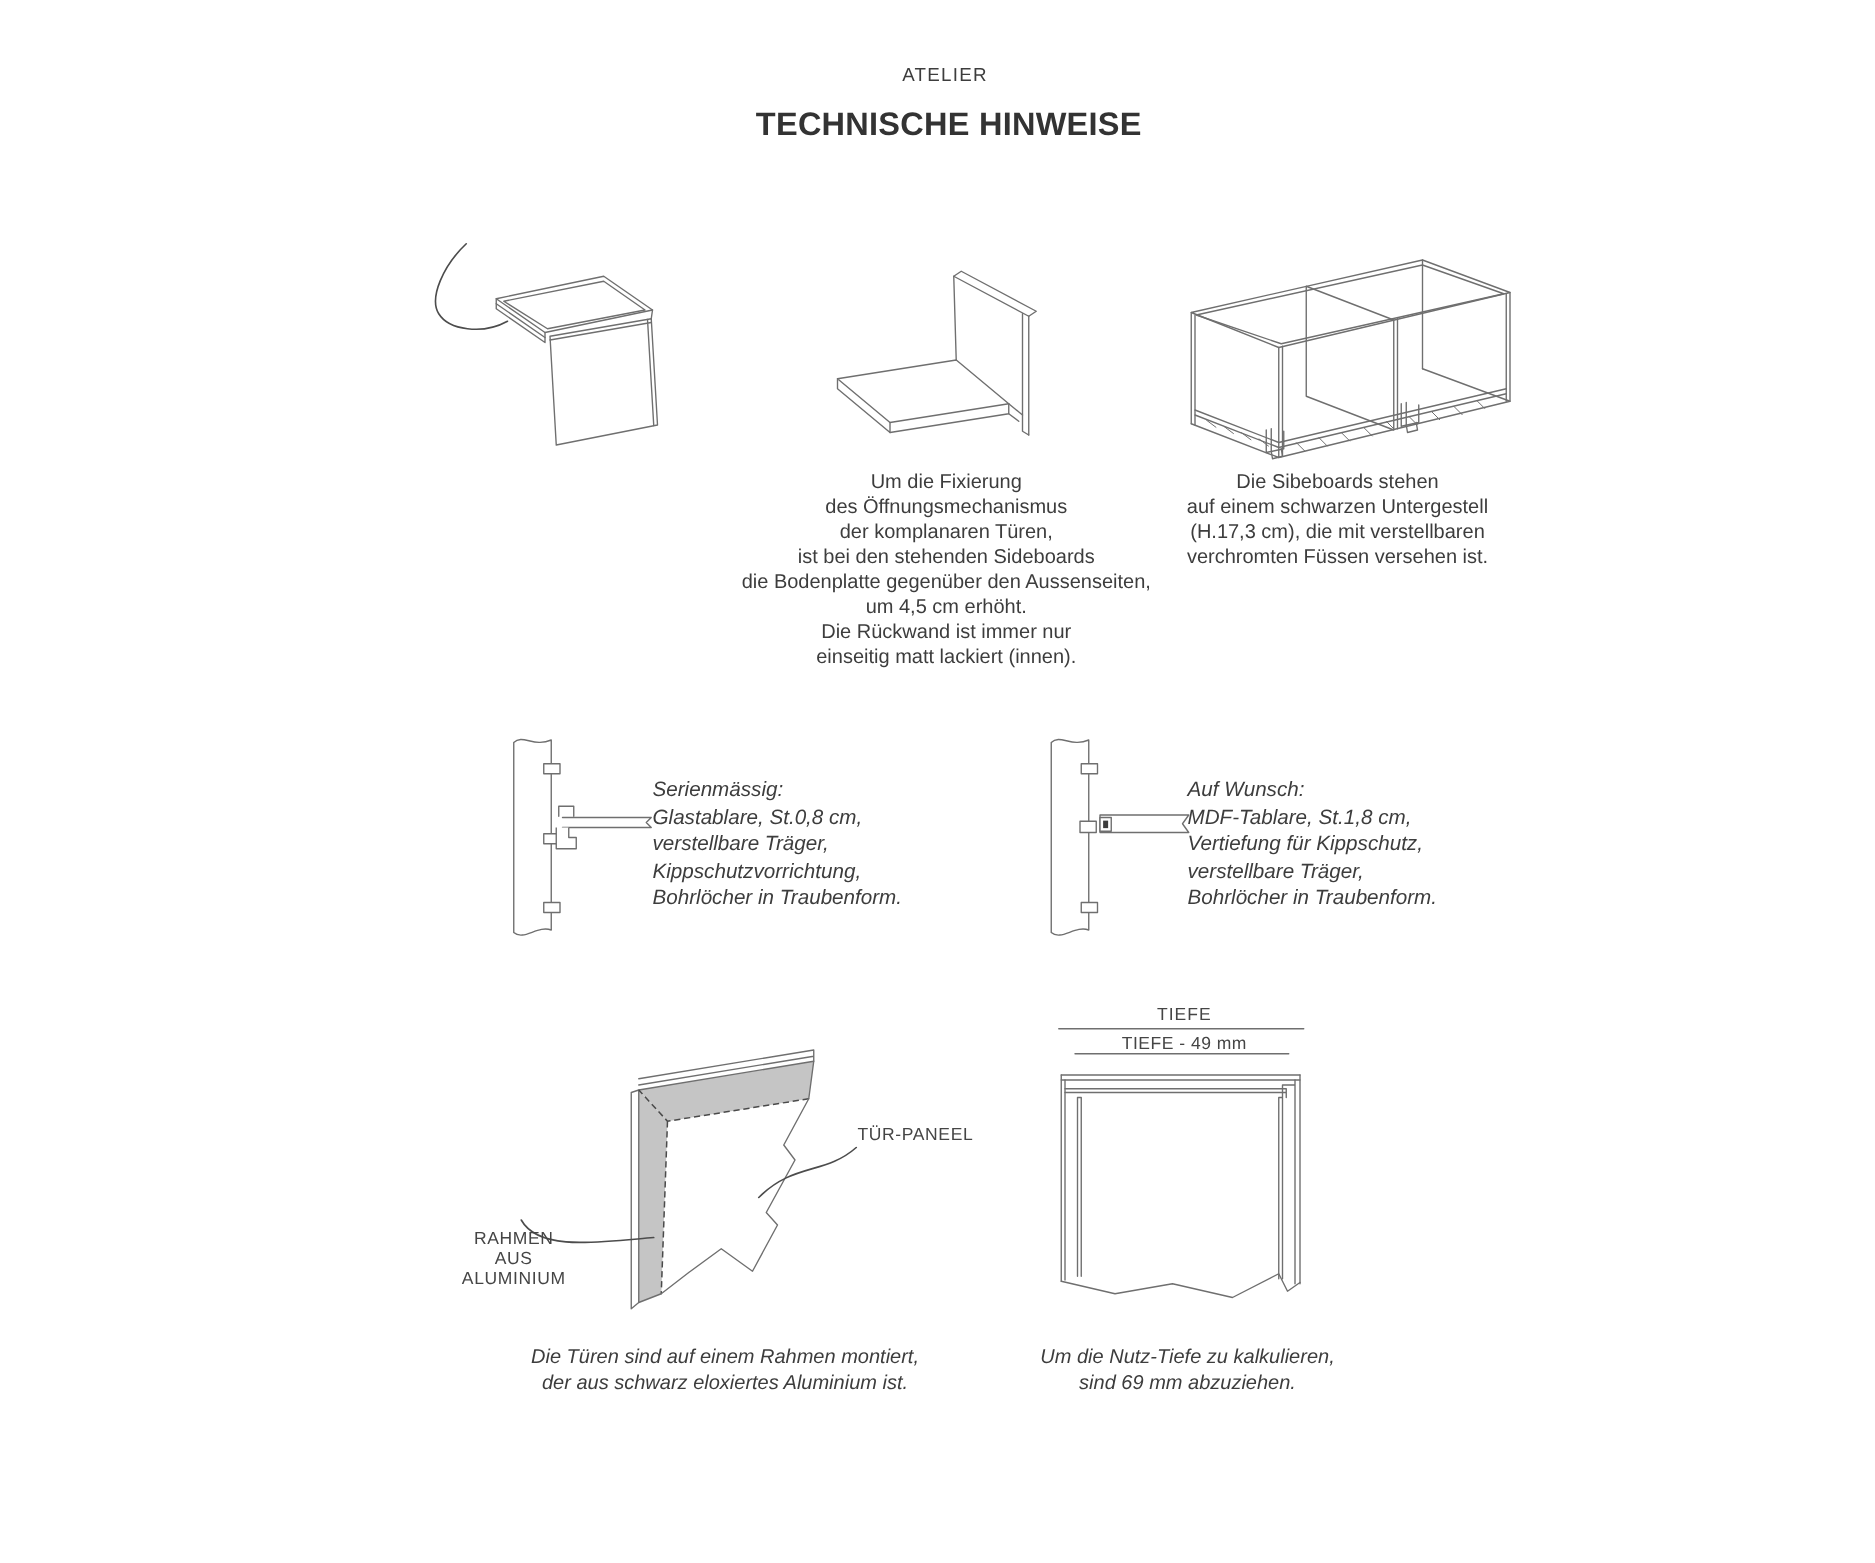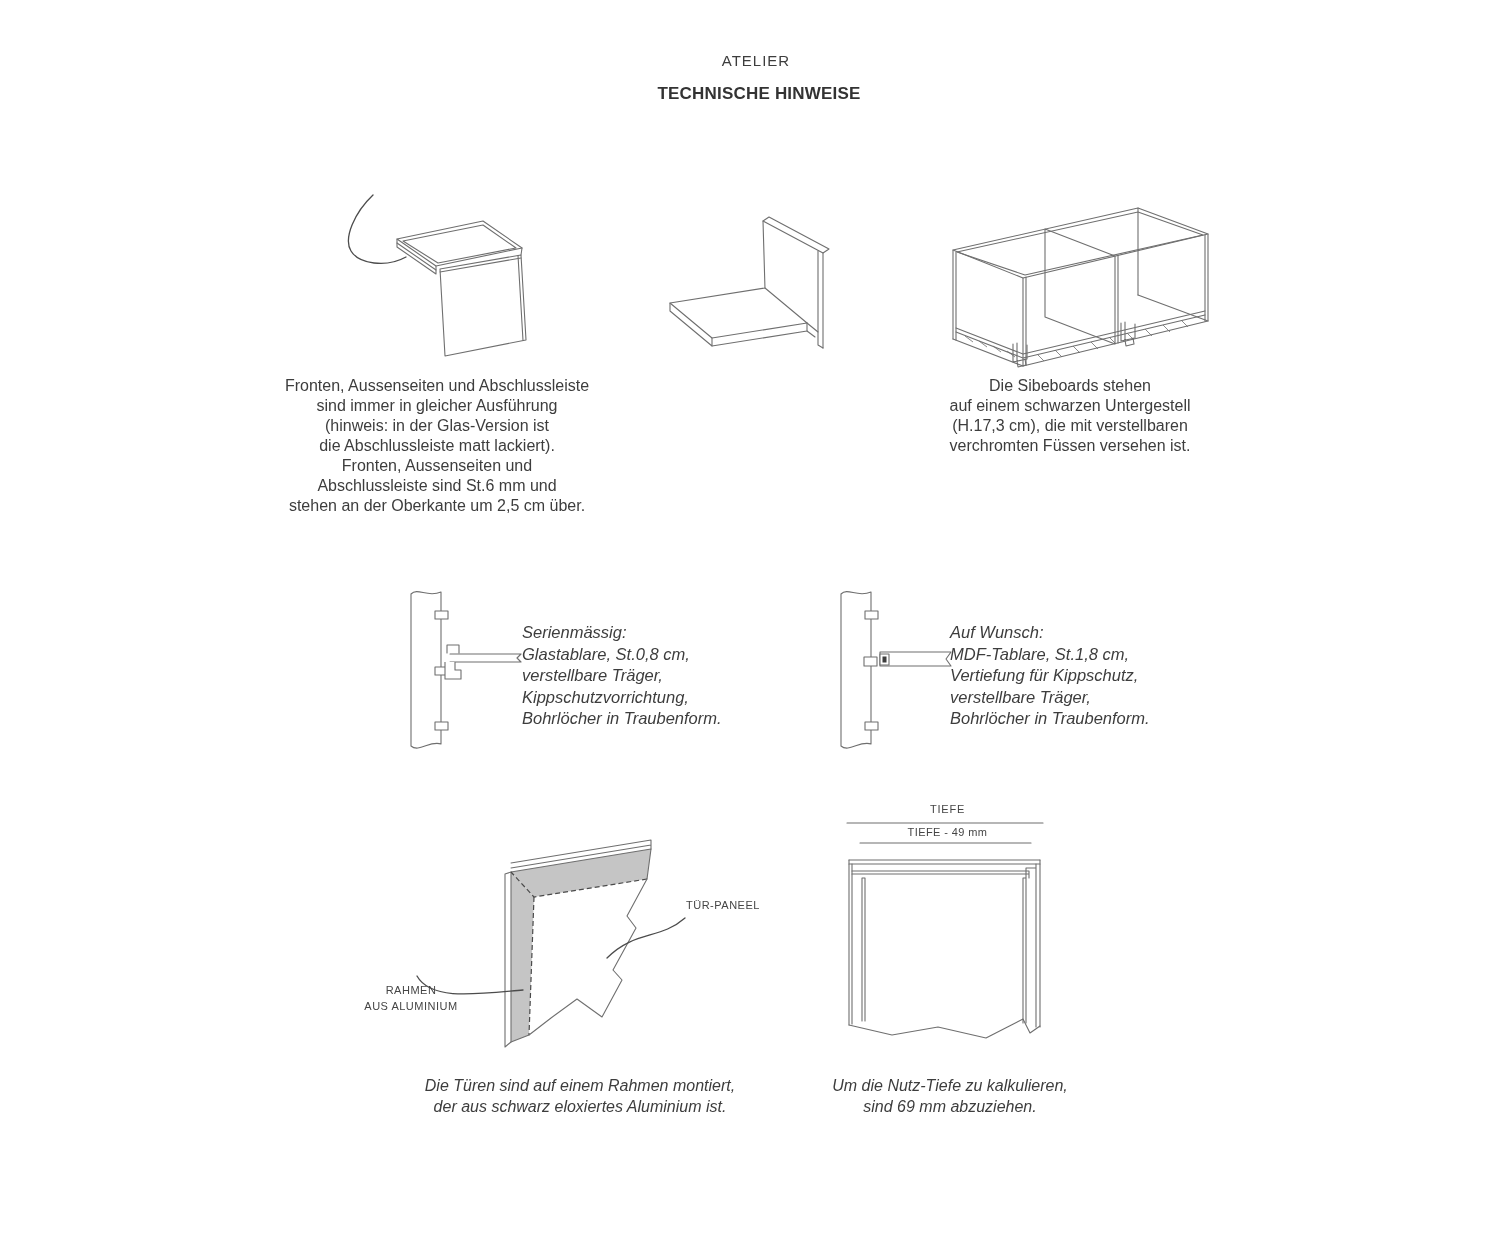--- a/index.html
+++ b/index.html
@@ -12,7 +12,7 @@
   }
   .abs{position:absolute;}
   .brand{font-size:15px;letter-spacing:1px;color:var(--text,#3d3d3d);text-align:center;}
-  .title{font-size:17px;font-weight:bold;letter-spacing:.2px;color:#333;text-align:center;}
+  .title{font-size:26px;font-weight:bold;letter-spacing:.2px;color:#333;text-align:center;}
   .note,.caption{font-size:16px;line-height:20px;text-align:center;white-space:pre-line;}
   .shelftext{font-size:16.5px;line-height:21.6px;white-space:pre-line;font-style:italic;}
   .bigcaption{font-size:16px;line-height:21px;text-align:center;white-space:pre-line;font-style:italic;}

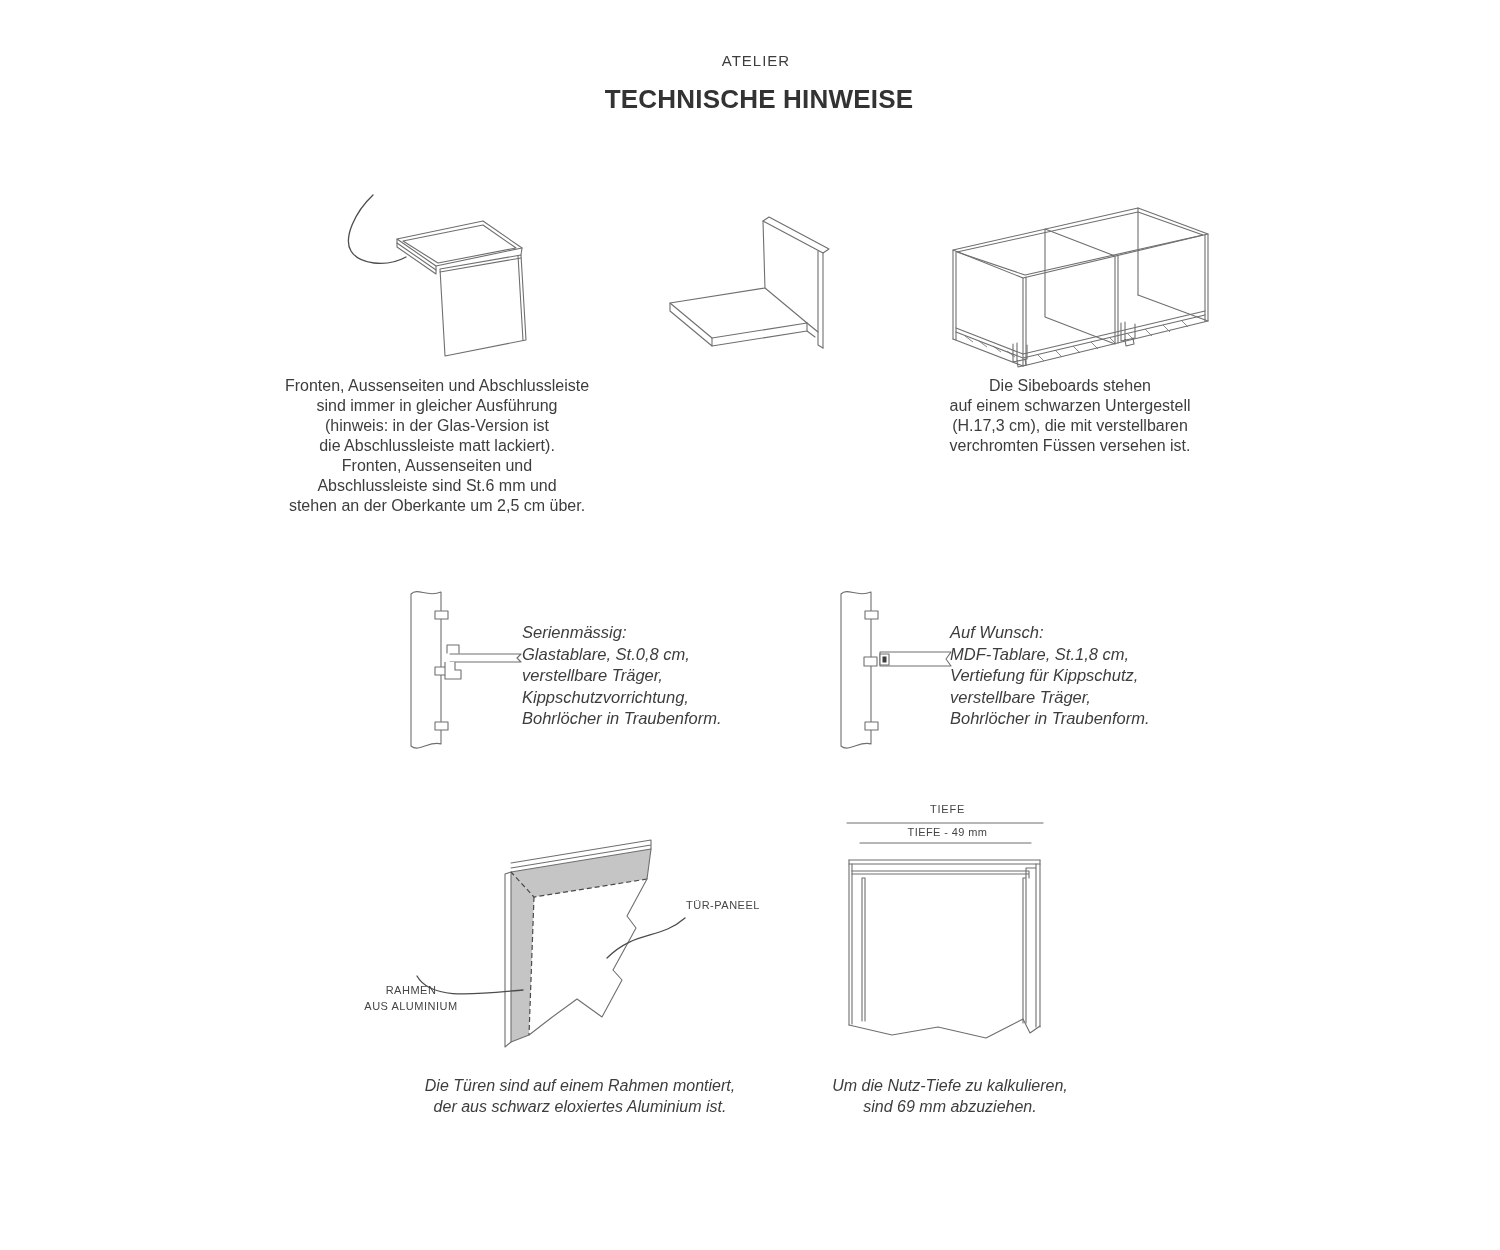--- a/index.html
+++ b/index.html
@@ -77,13 +77,6 @@
     </g>
   </svg>
 
-  <div class="abs caption" style="left:267px;top:376px;width:340px;">Fronten, Aussenseiten und Abschlussleiste
-sind immer in gleicher Ausführung
-(hinweis: in der Glas-Version ist
-die Abschlussleiste matt lackiert).
-Fronten, Aussenseiten und
-Abschlussleiste sind St.6 mm und
-stehen an der Oberkante um 2,5 cm über.</div>
   <div class="abs caption" style="left:930px;top:376px;width:280px;">Die Sibeboards stehen
 auf einem schwarzen Untergestell
 (H.17,3 cm), die mit verstellbaren

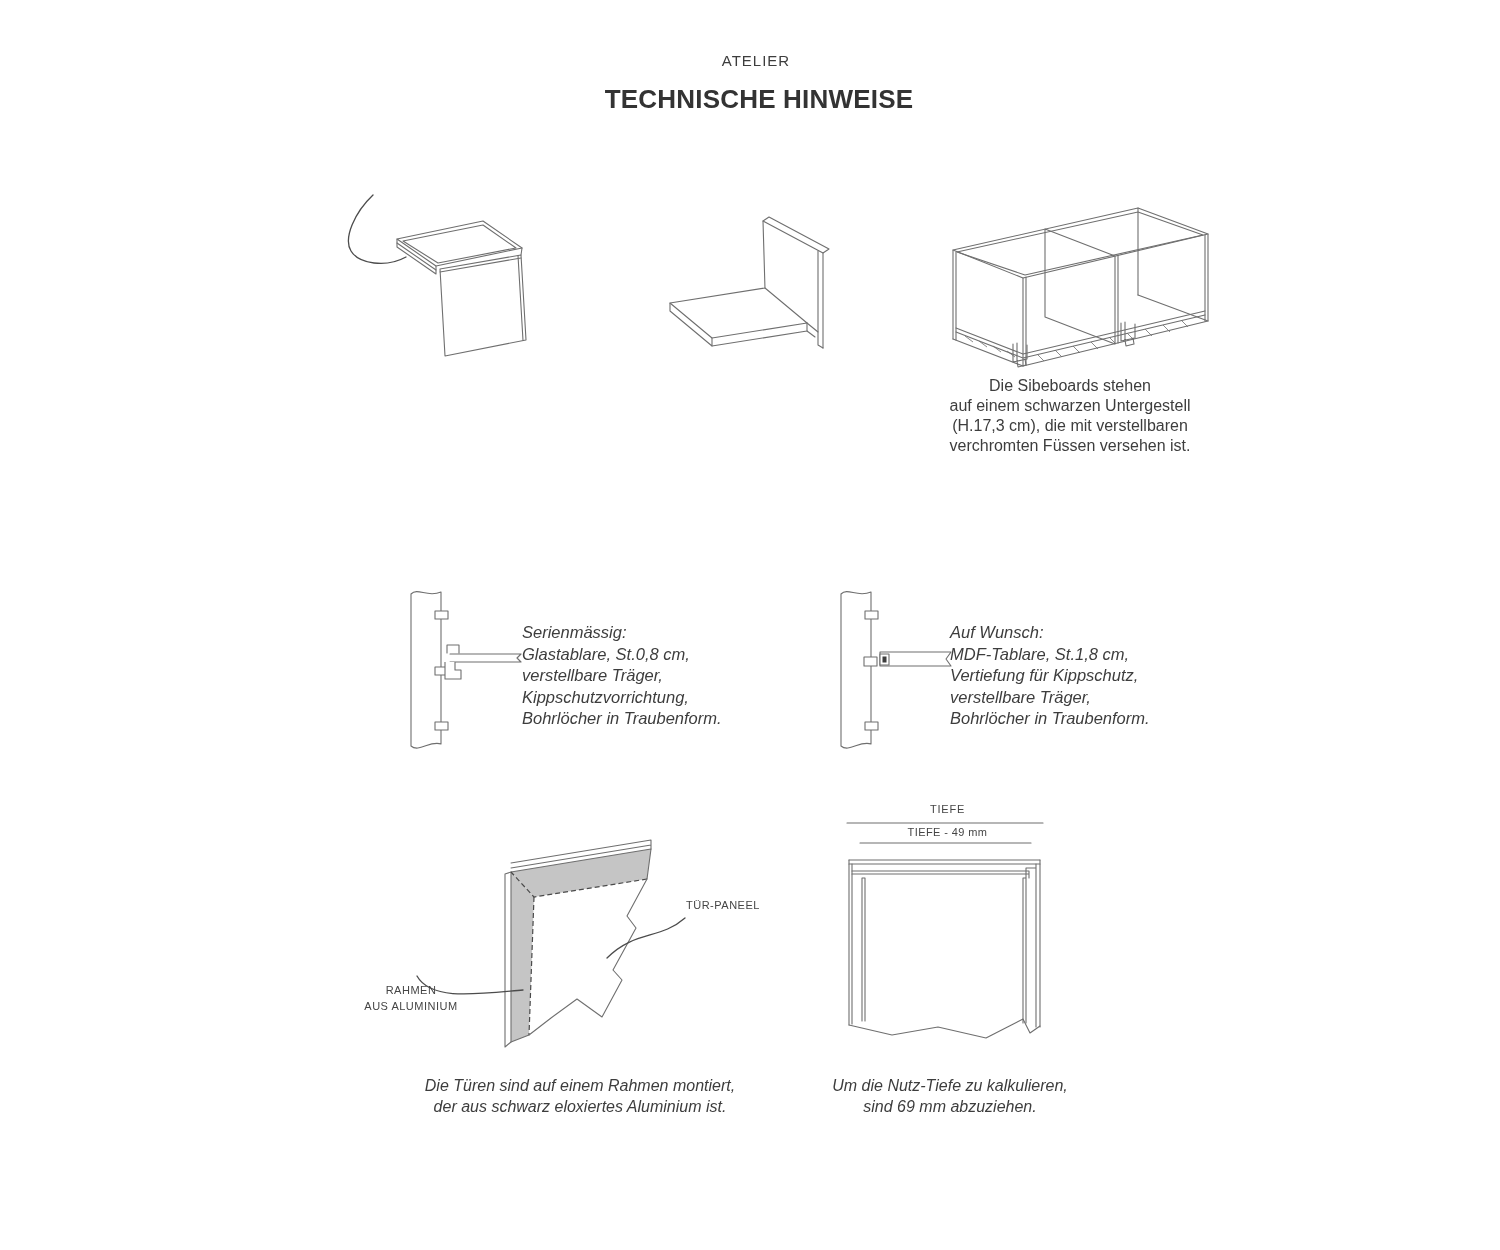--- a/index.html
+++ b/index.html
@@ -77,6 +77,14 @@
     </g>
   </svg>
 
+  <div class="abs caption" style="left:577px;top:376px;width:360px;">Um die Fixierung
+des Öffnungsmechanismus
+der komplanaren Türen,
+ist bei den stehenden Sideboards
+die Bodenplatte gegenüber den Aussenseiten,
+um 4,5 cm erhöht.
+Die Rückwand ist immer nur
+einseitig matt lackiert (innen).</div>
   <div class="abs caption" style="left:930px;top:376px;width:280px;">Die Sibeboards stehen
 auf einem schwarzen Untergestell
 (H.17,3 cm), die mit verstellbaren

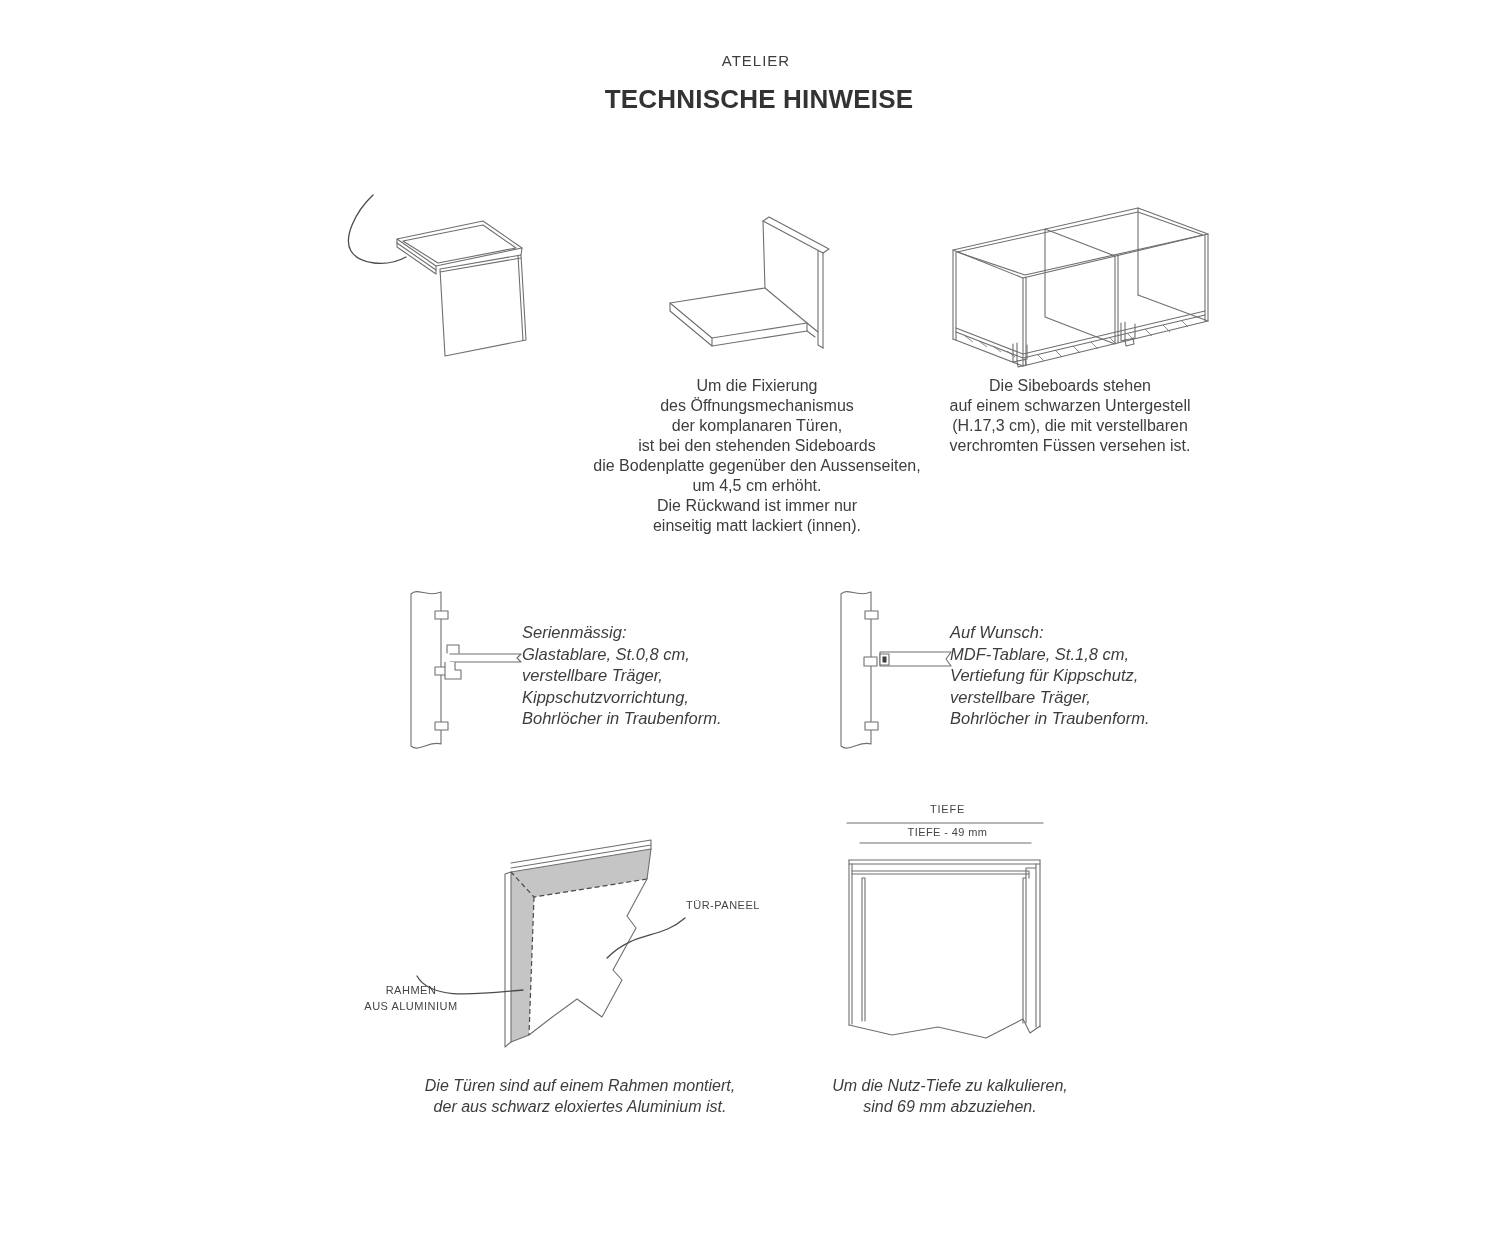--- a/index.html
+++ b/index.html
@@ -16,7 +16,7 @@
   .note,.caption{font-size:16px;line-height:20px;text-align:center;white-space:pre-line;}
   .shelftext{font-size:16.5px;line-height:21.6px;white-space:pre-line;font-style:italic;}
   .bigcaption{font-size:16px;line-height:21px;text-align:center;white-space:pre-line;font-style:italic;}
-  .small-label{font-size:11px;letter-spacing:.5px;white-space:pre-line;color:#454545;}
+  .small-label{font-size:14px;letter-spacing:.5px;white-space:pre-line;color:#454545;}
   svg.fig{position:absolute;overflow:visible;}
   .ln{fill:none;stroke:var(--line,#6f6f6f);stroke-width:1.1;stroke-linejoin:round;stroke-linecap:round;}
   .lnf{fill:#fff;stroke:var(--line,#6f6f6f);stroke-width:1.1;stroke-linejoin:round;}

